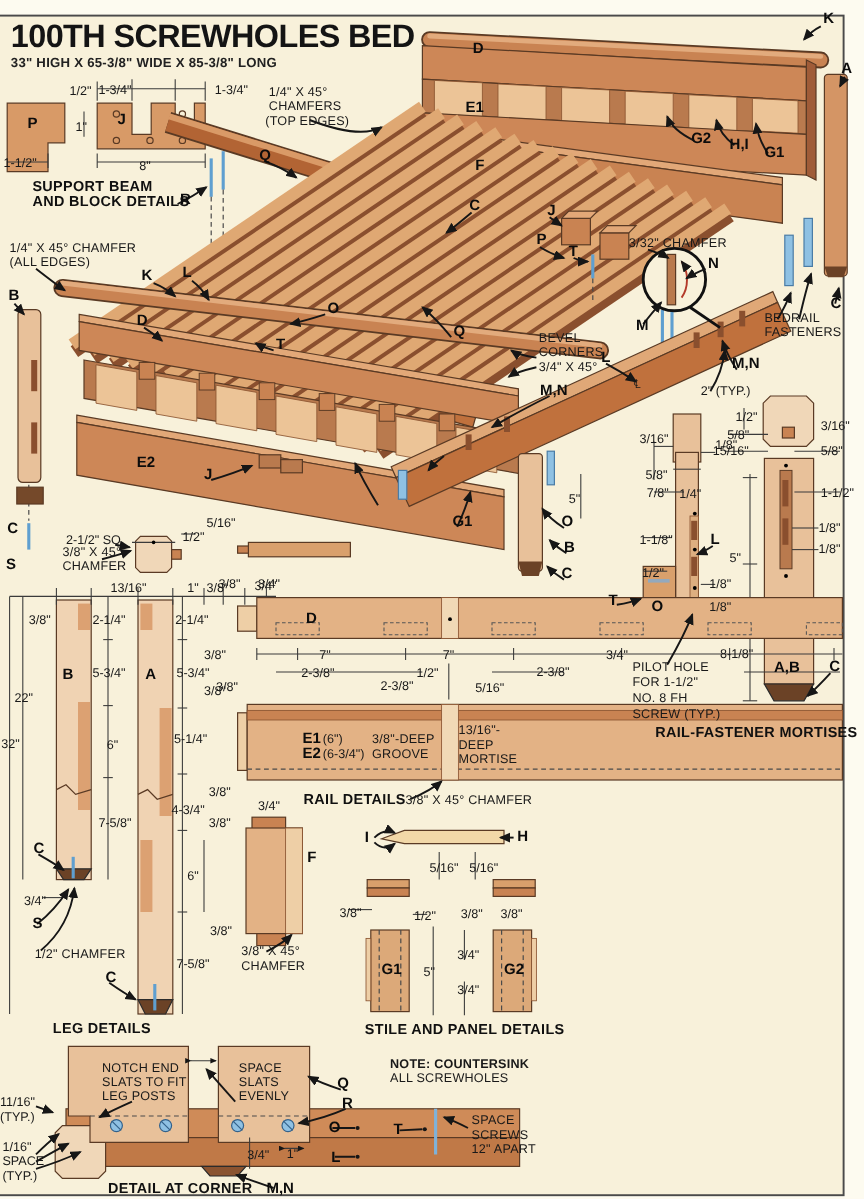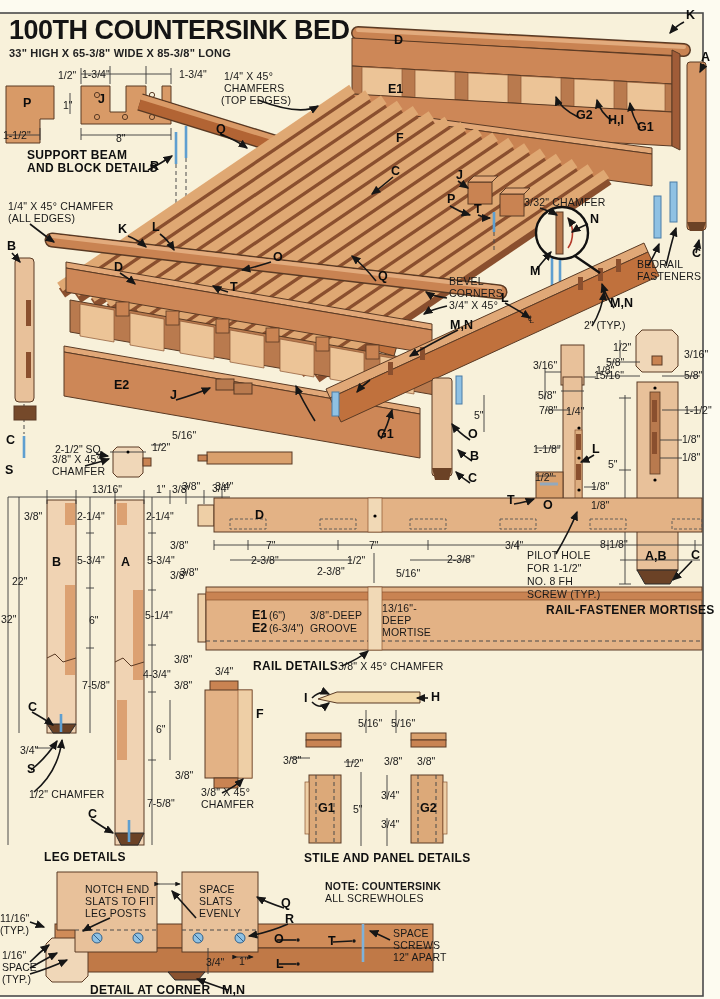--- a/index.html
+++ b/index.html
@@ -25,7 +25,7 @@
 
 <div class="page">
   <div class="hdr">
-    <h1>100TH COUNTERSINK BED</h1>
+    <h1>100TH SCREWHOLES BED</h1>
     <div class="sub">33" HIGH X 65-3/8" WIDE X 85-3/8" LONG</div>
   </div>
 

